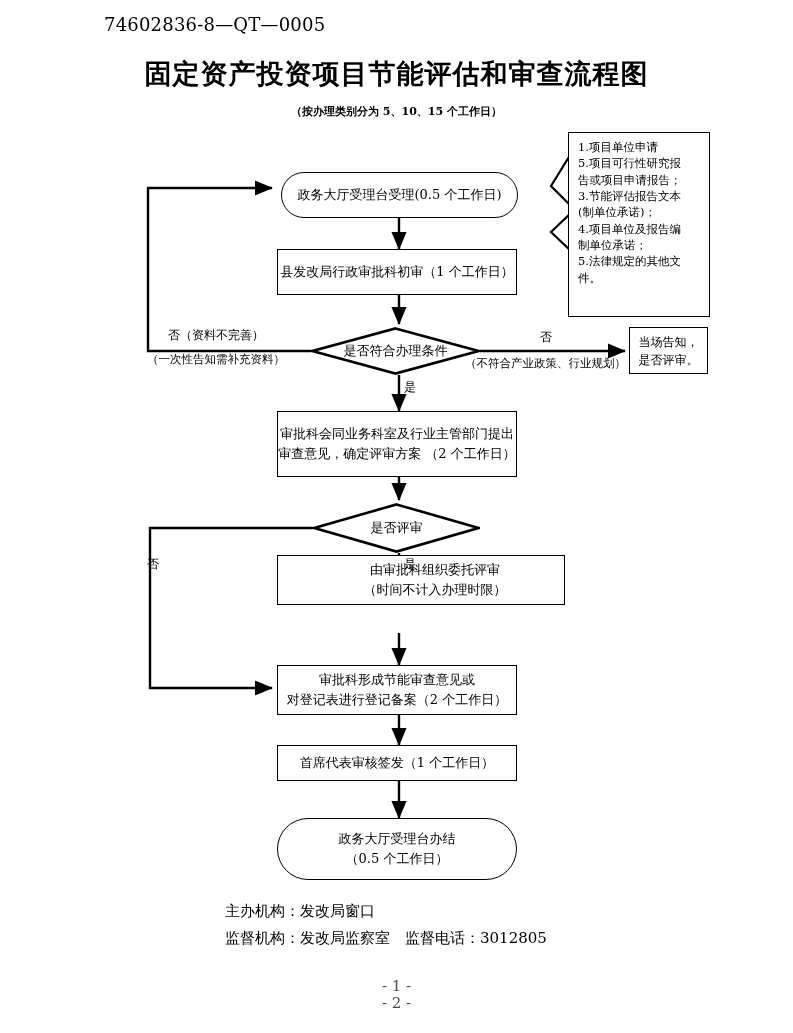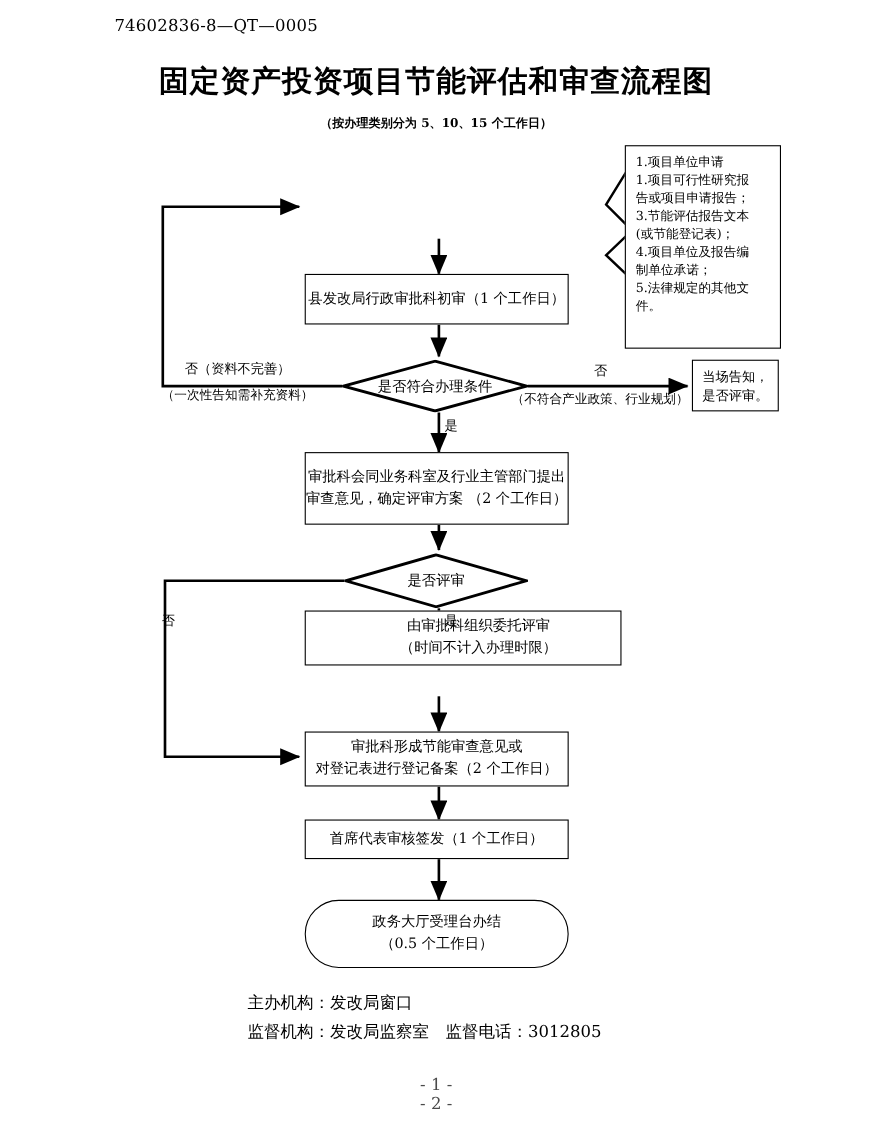--- a/index.html
+++ b/index.html
@@ -27,7 +27,7 @@
     left: 104px;
     top: 14px;
     font-family: "DejaVu Serif", "Liberation Serif", serif;
-    font-size: 15px;
+    font-size: 18px;
     letter-spacing: 0.2px;
     white-space: nowrap;
     text-align: right;

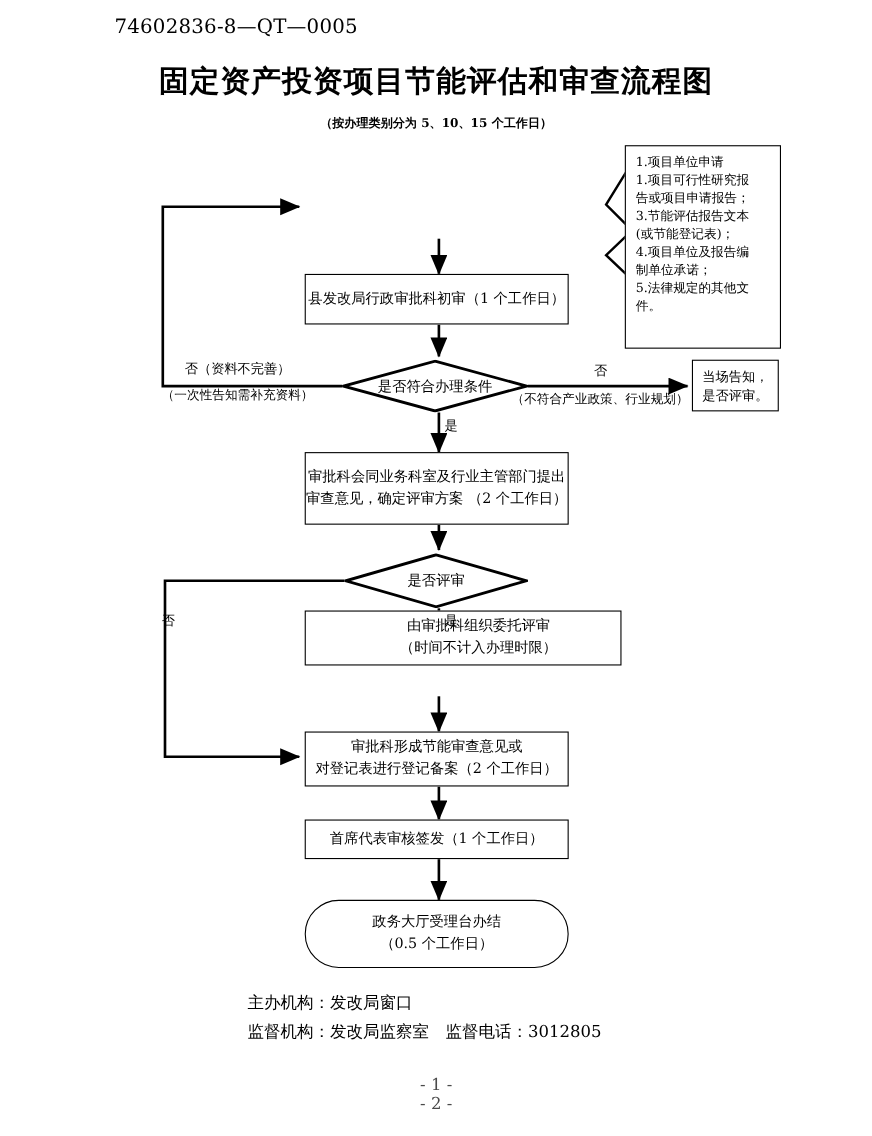--- a/index.html
+++ b/index.html
@@ -210,7 +210,7 @@
 
   <div class="callout" style="left:568px; top:132px; width:142px; height:185px;">
     <div>1.项目单位申请</div>
-    <div>1.项目可行性研究报</div>
+    <div>5.项目可行性研究报</div>
     <div>告或项目申请报告；</div>
     <div>3.节能评估报告文本</div>
     <div>(或节能登记表)；</div>

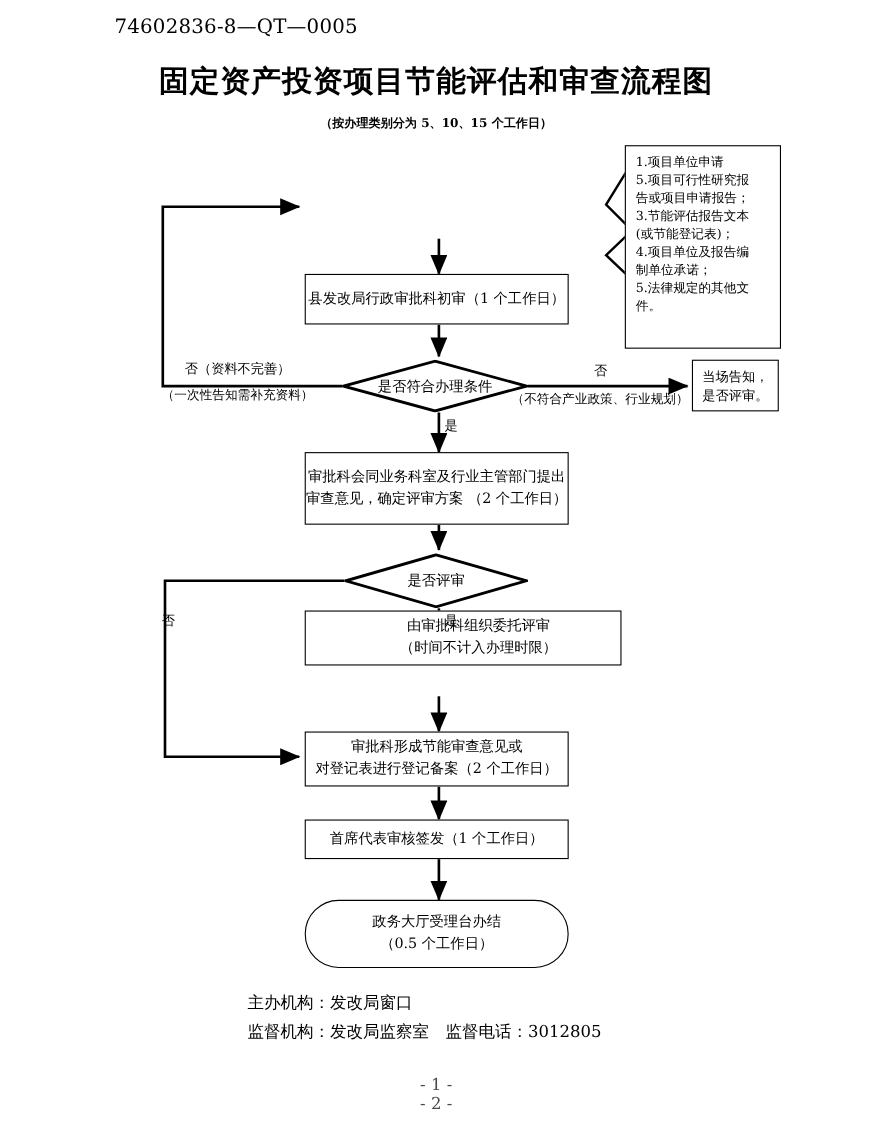--- a/index.html
+++ b/index.html
@@ -220,6 +220,9 @@
     <div>件。</div>
   </div>
 
+  <div class="node stadium" style="left:281px; top:172px; width:237px; height:46px;">
+    <span>政务大厅受理台受理(0.5 个工作日)</span>
+  </div>
 
   <div class="node rect" style="left:277px; top:249px; width:240px; height:46px;">
     <span>县发改局行政审批科初审（1 个工作日）</span>

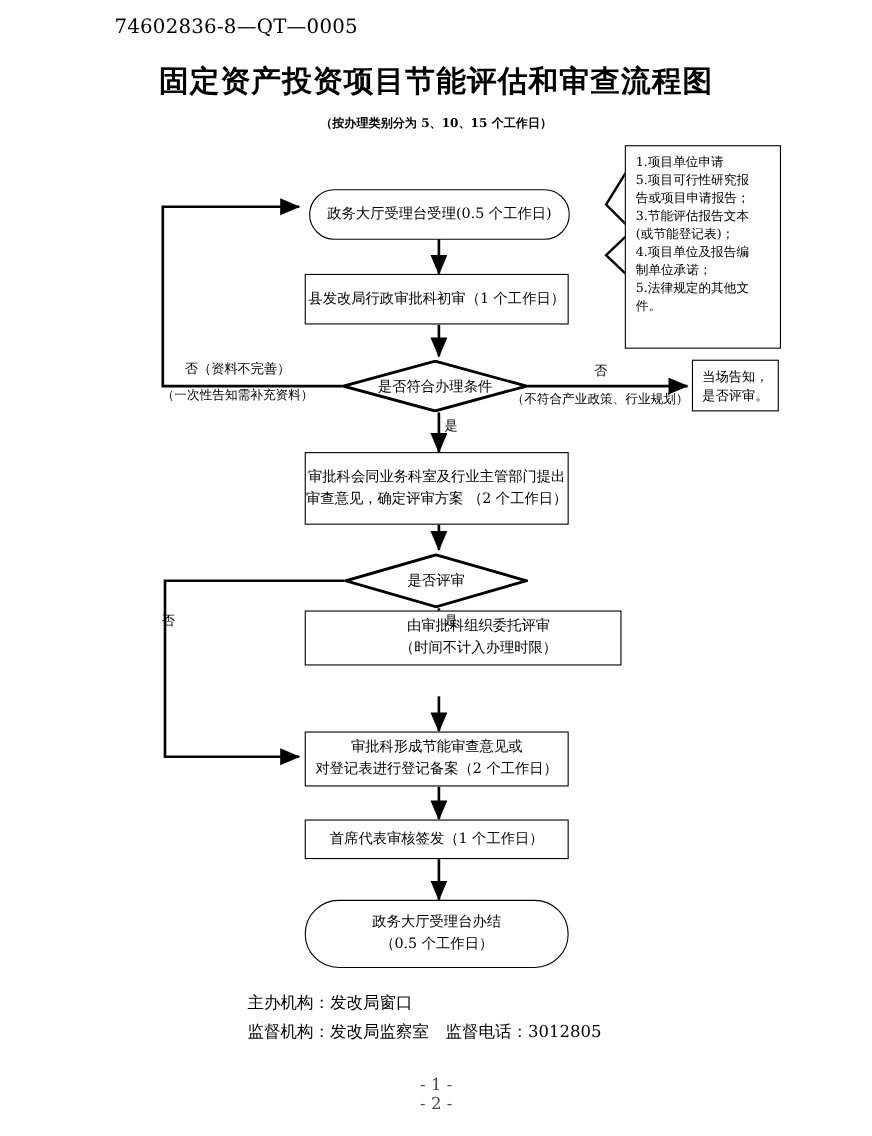--- a/index.html
+++ b/index.html
@@ -213,7 +213,7 @@
     <div>5.项目可行性研究报</div>
     <div>告或项目申请报告；</div>
     <div>3.节能评估报告文本</div>
-    <div>(或节能登记表)；</div>
+    <div>(制单位承诺)；</div>
     <div>4.项目单位及报告编</div>
     <div>制单位承诺；</div>
     <div>5.法律规定的其他文</div>

